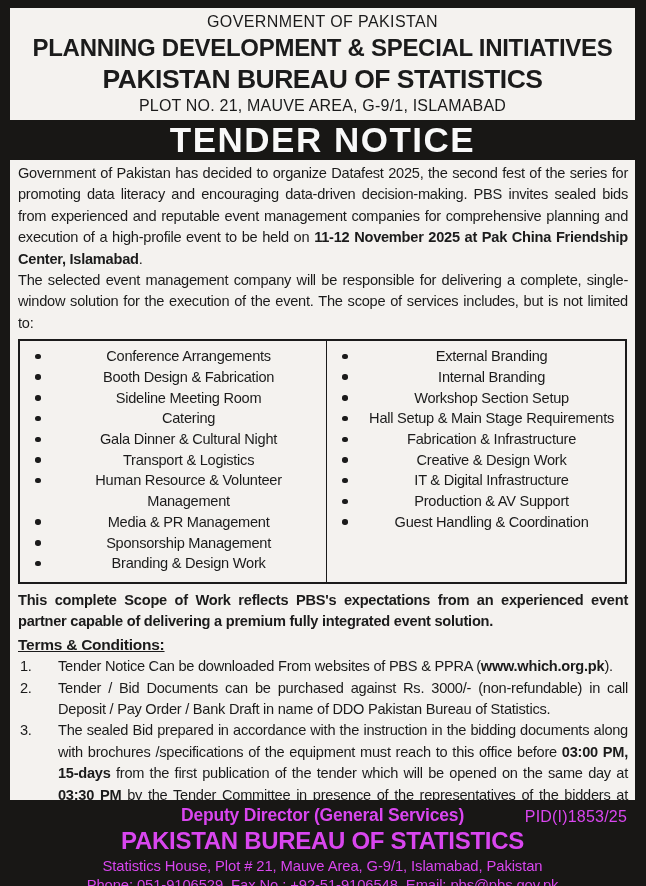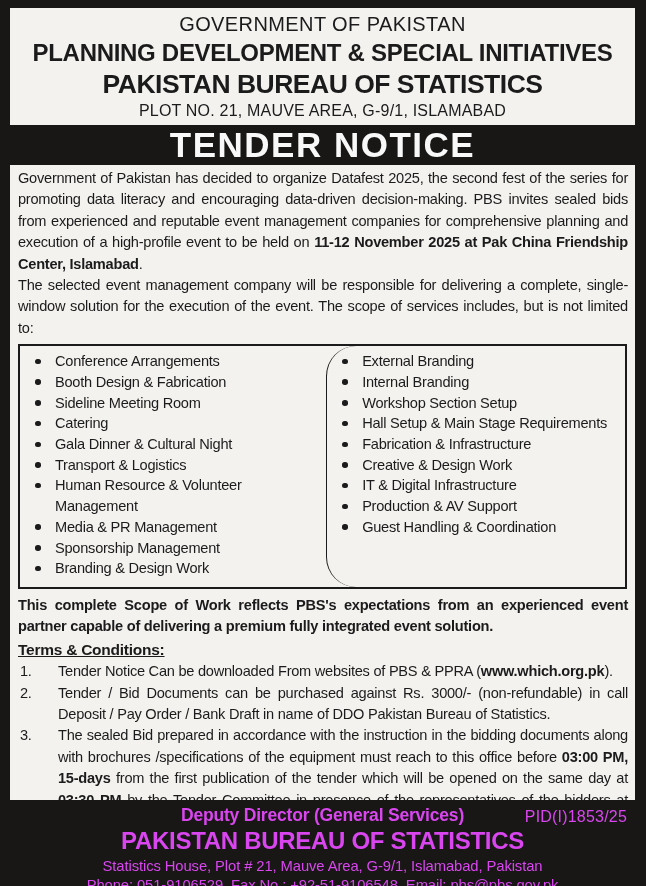--- a/index.html
+++ b/index.html
@@ -23,7 +23,7 @@
   }
   
   .hdr{text-align:center;padding-top:3px;letter-spacing:-0.2px;}
-  .hdr-line1{font-size:20px;font-weight:500;letter-spacing:0.4px;margin-top:2px;}
+  .hdr-line1{font-size:16px;font-weight:500;letter-spacing:0.4px;margin-top:2px;}
   .hdr-line2{font-size:24px;font-weight:700;margin-top:3px;letter-spacing:-0.3px;}
   .hdr-line3{font-size:26.5px;font-weight:700;margin-top:2px;letter-spacing:-0.5px;}
   .hdr-line4{font-size:16px;font-weight:400;margin-top:2px;letter-spacing:0.2px;}

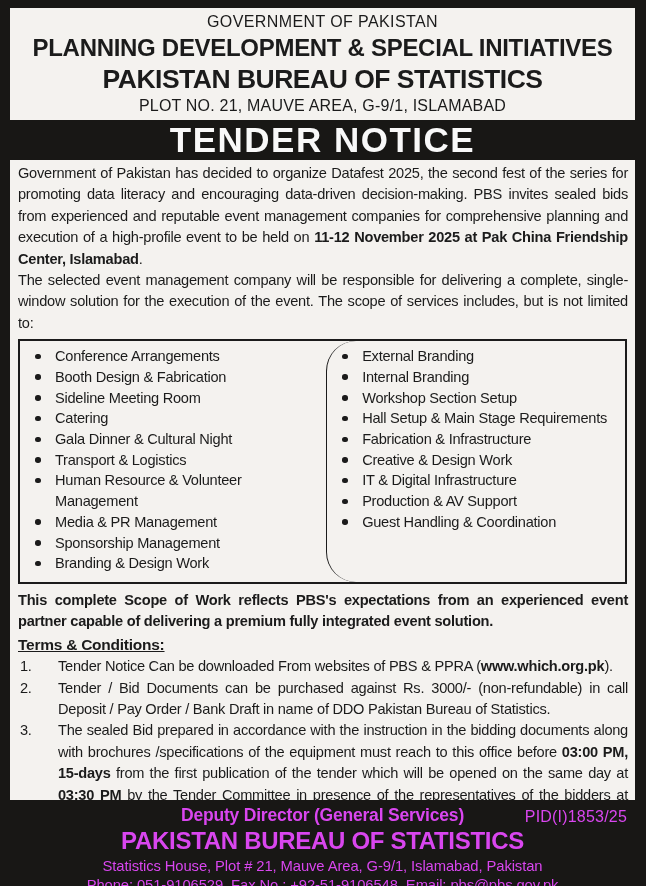--- a/index.html
+++ b/index.html
@@ -52,7 +52,7 @@
   .svc-col ul{list-style:none;}
   .svc-col li{
     position:relative;padding-left:29px;
-    line-height:20.7px;letter-spacing:-0.25px;
+    line-height:20.7px;letter-spacing:-0.25px;text-align:center;
   }
   .svc-col li::before{
     content:"";position:absolute;left:9px;top:7.5px;

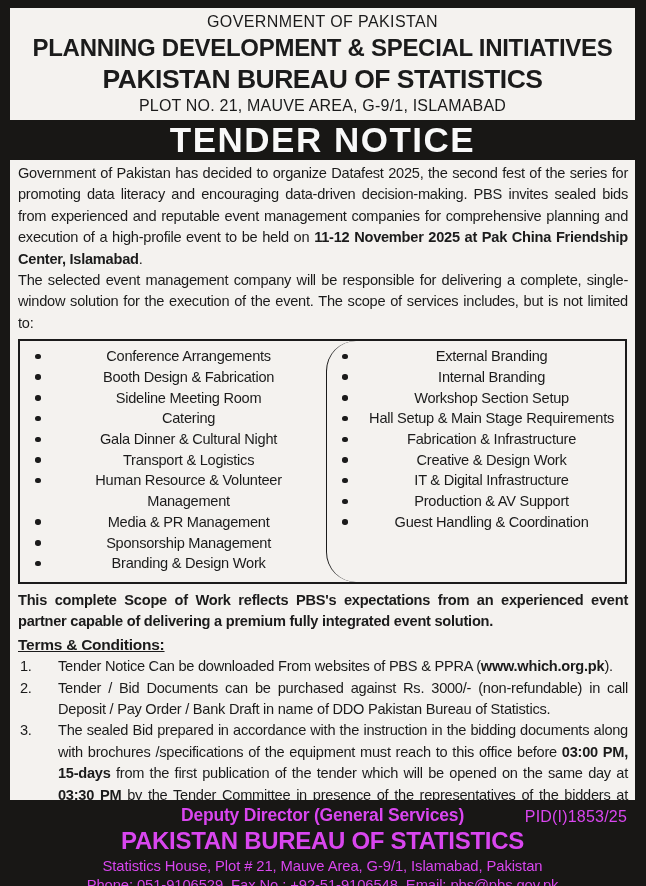--- a/index.html
+++ b/index.html
@@ -48,7 +48,7 @@
     margin:5px 1px 6px 0;
   }
   .svc-col{width:50.6%;padding:5px 4px 8px 6px;}
-  .svc-col.right{width:49.4%;border-left:1.5px solid var(--ink);border-radius:30px;}
+  .svc-col.right{width:49.4%;border-left:1.5px solid var(--ink);}
   .svc-col ul{list-style:none;}
   .svc-col li{
     position:relative;padding-left:29px;

